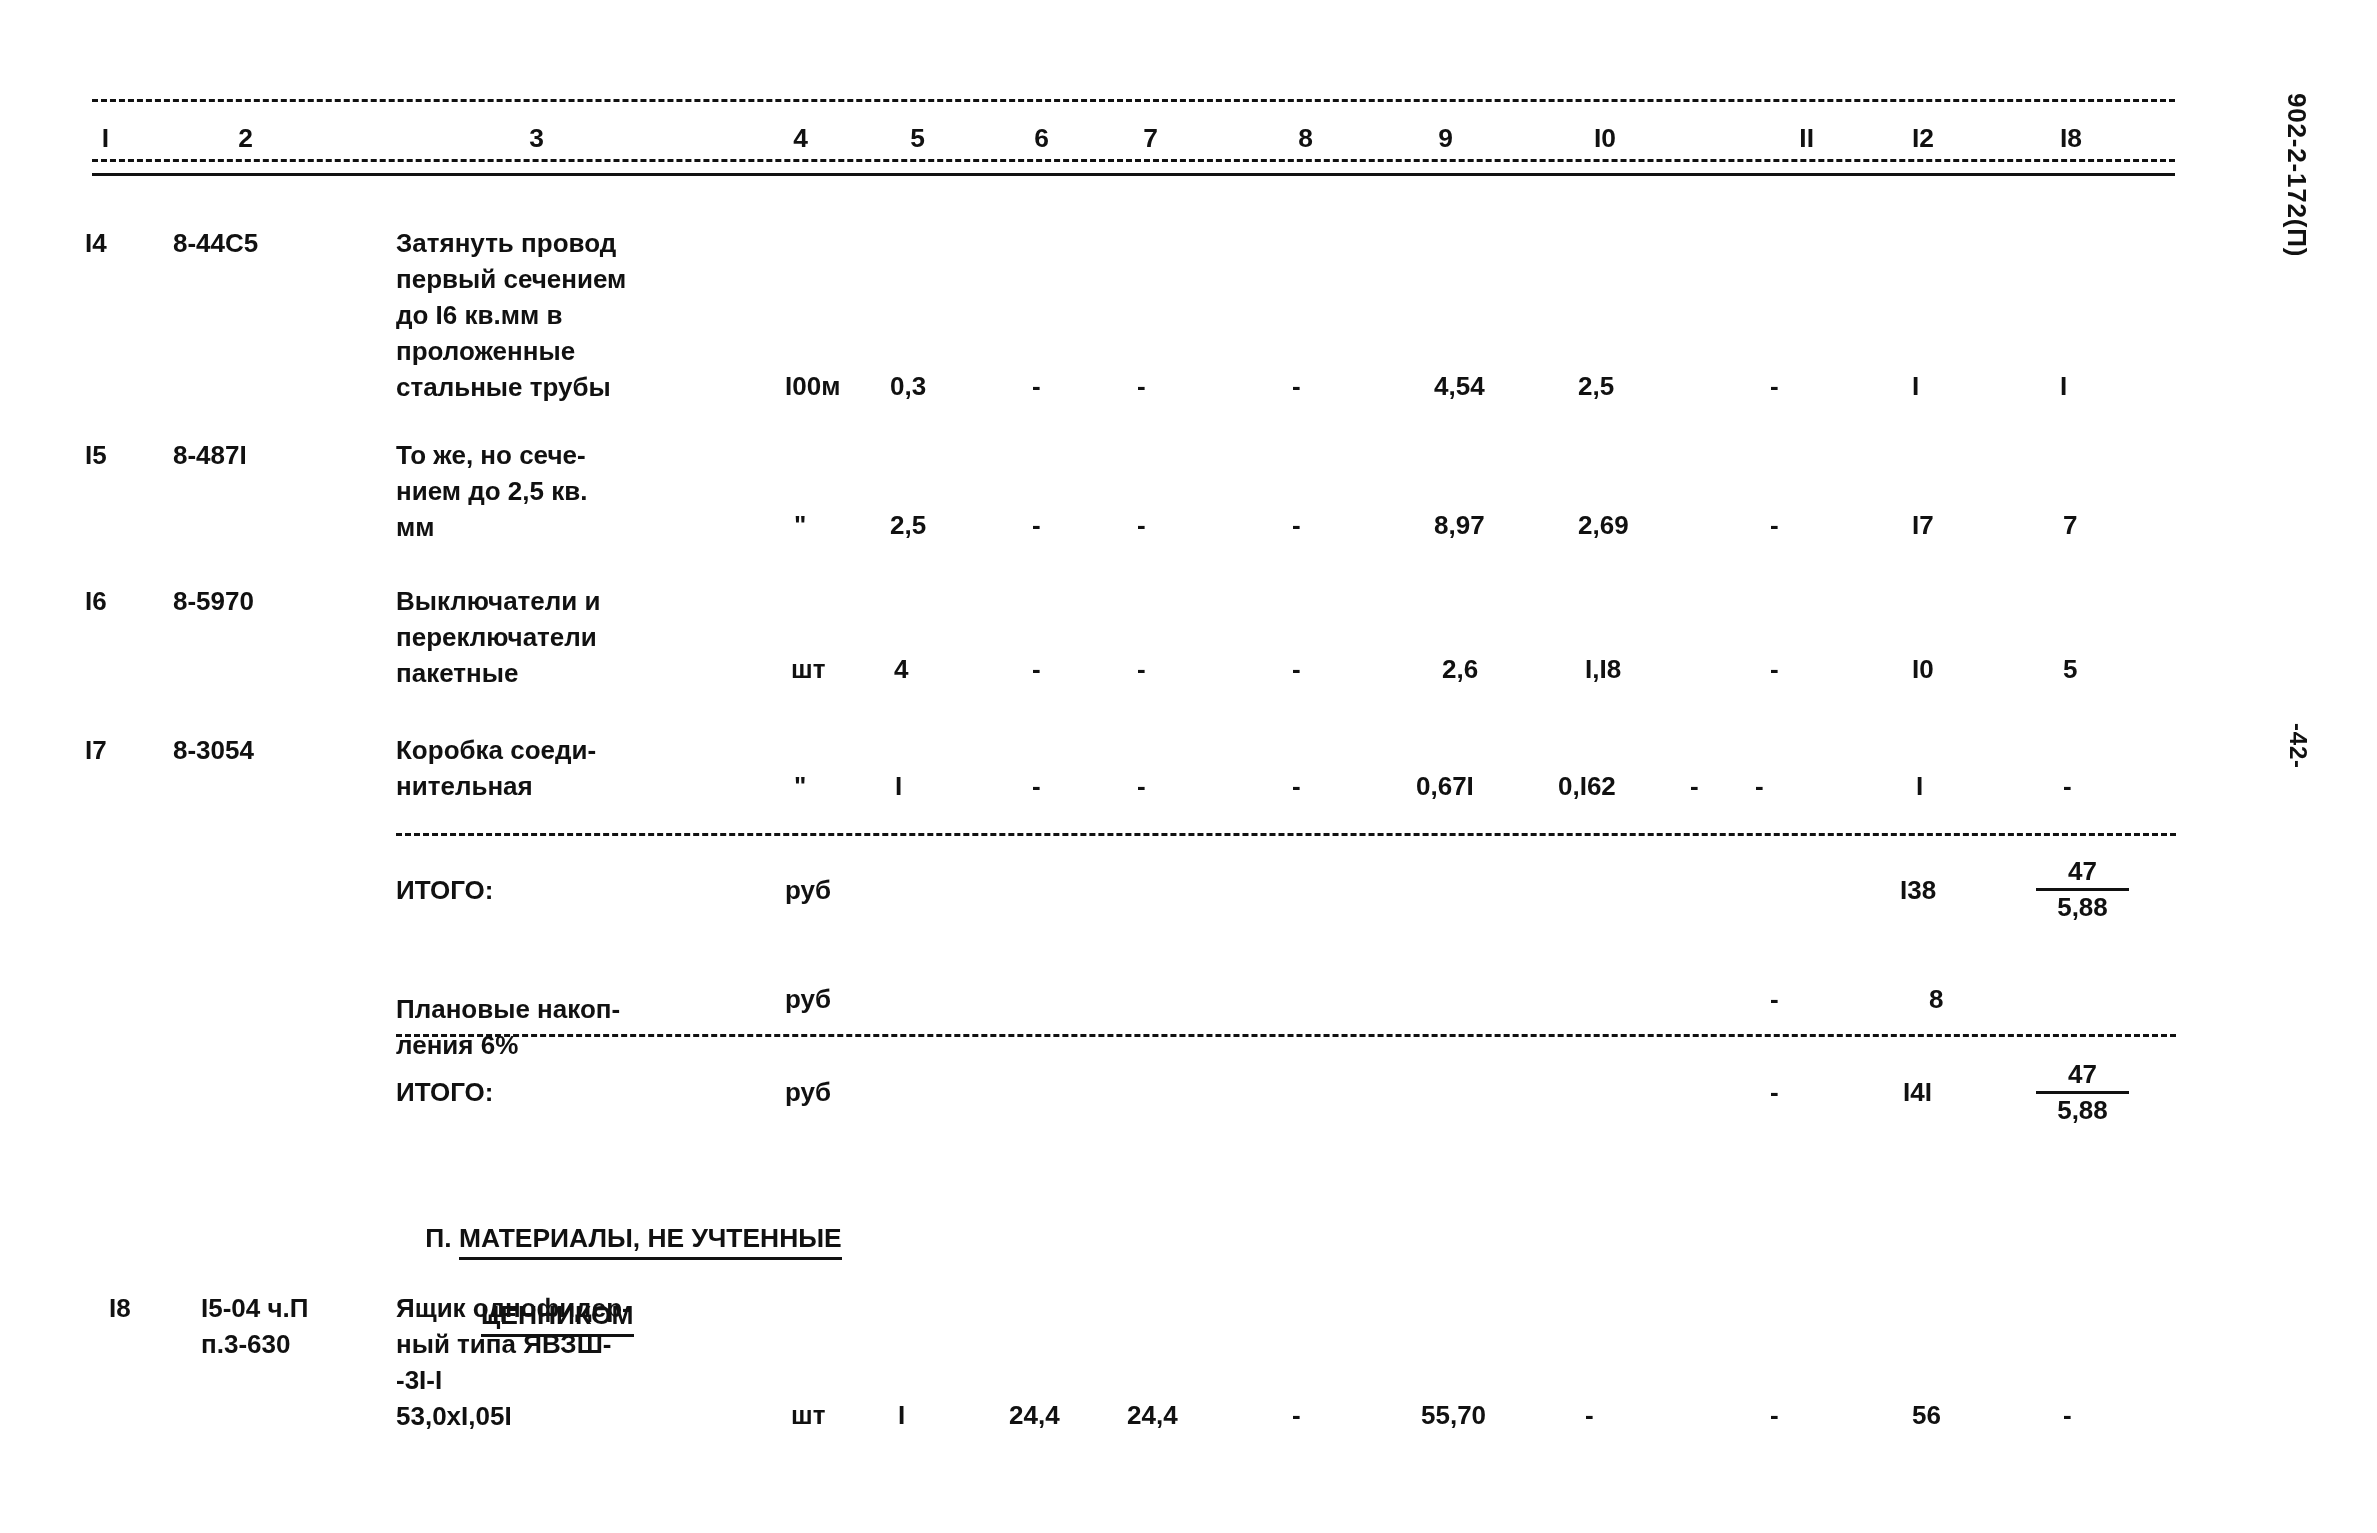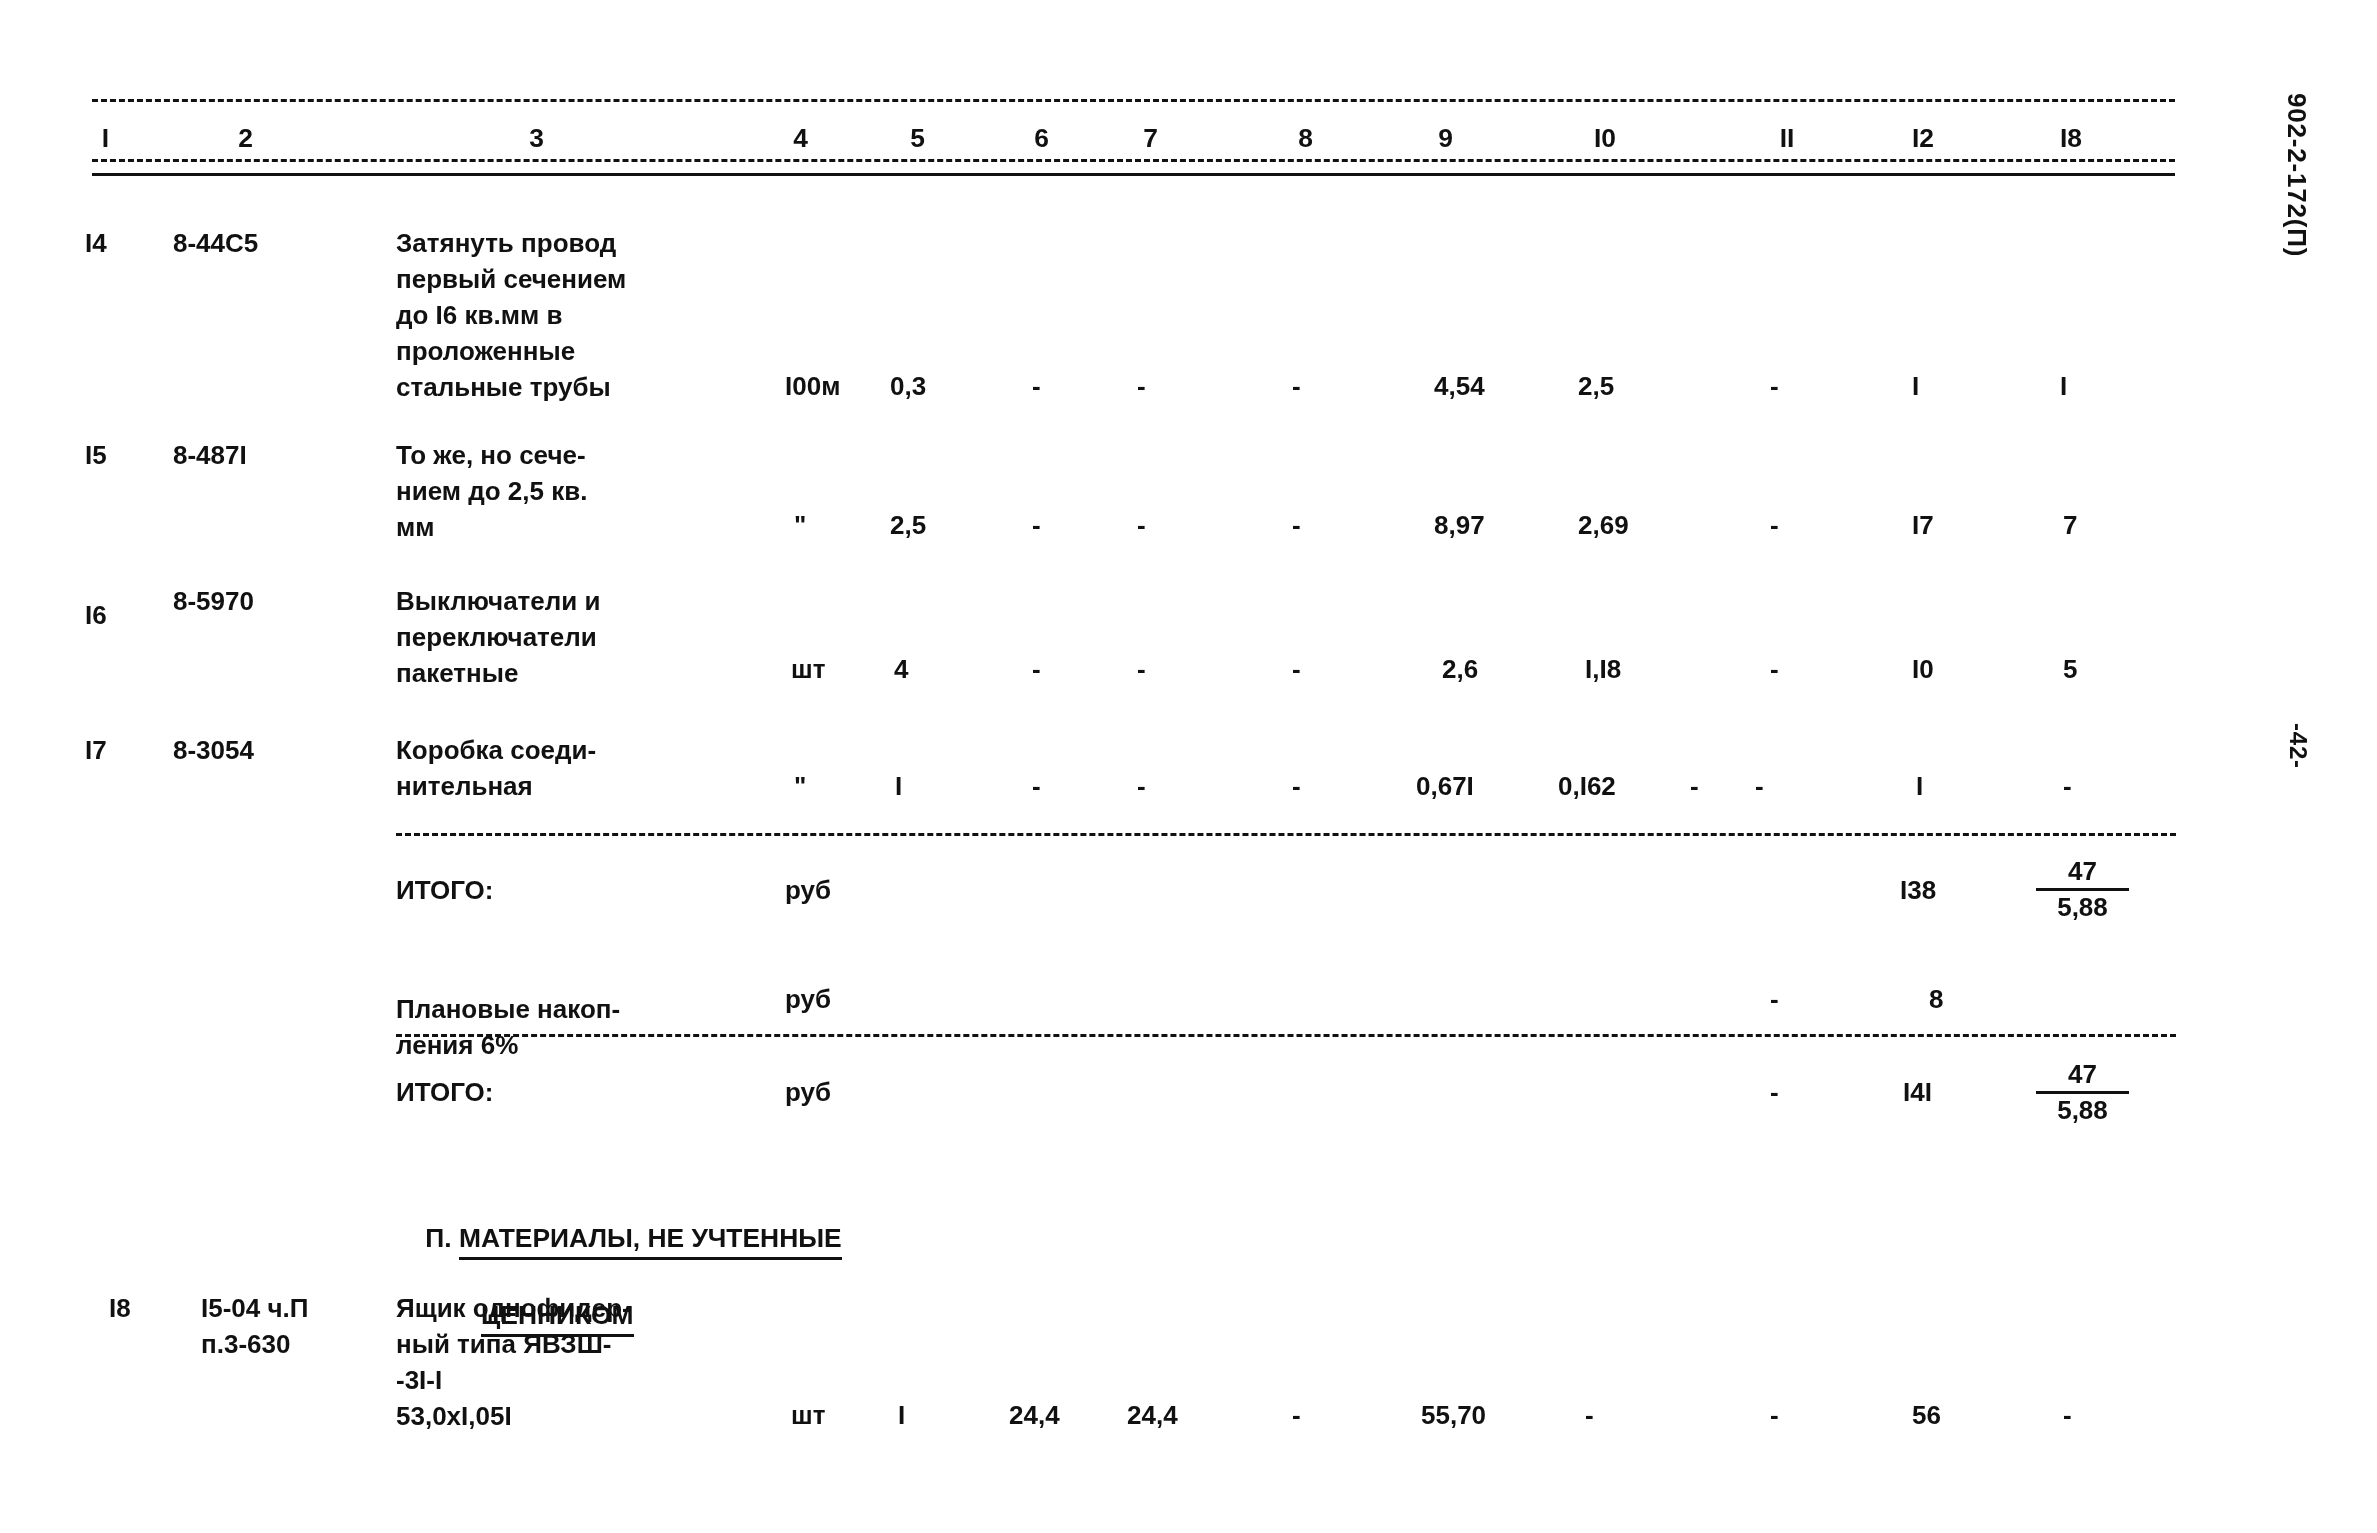--- a/index.html
+++ b/index.html
@@ -163,7 +163,7 @@
   <div class="col-head" style="left:1282px; top:123px; width:47px;">8</div>
   <div class="col-head" style="left:1422px; top:123px; width:47px;">9</div>
   <div class="col-head" style="left:1578px; top:123px; width:54px;">I0</div>
-  <div class="col-head" style="left:1760px; top:123px; width:54px;">II</div>
+  <div class="col-head" style="left:1760px; top:123px; width:54px;text-align:right;">II</div>
   <div class="col-head" style="left:1896px; top:123px; width:54px;">I2</div>
   <div class="col-head" style="left:2044px; top:123px; width:54px;">I8</div>
 

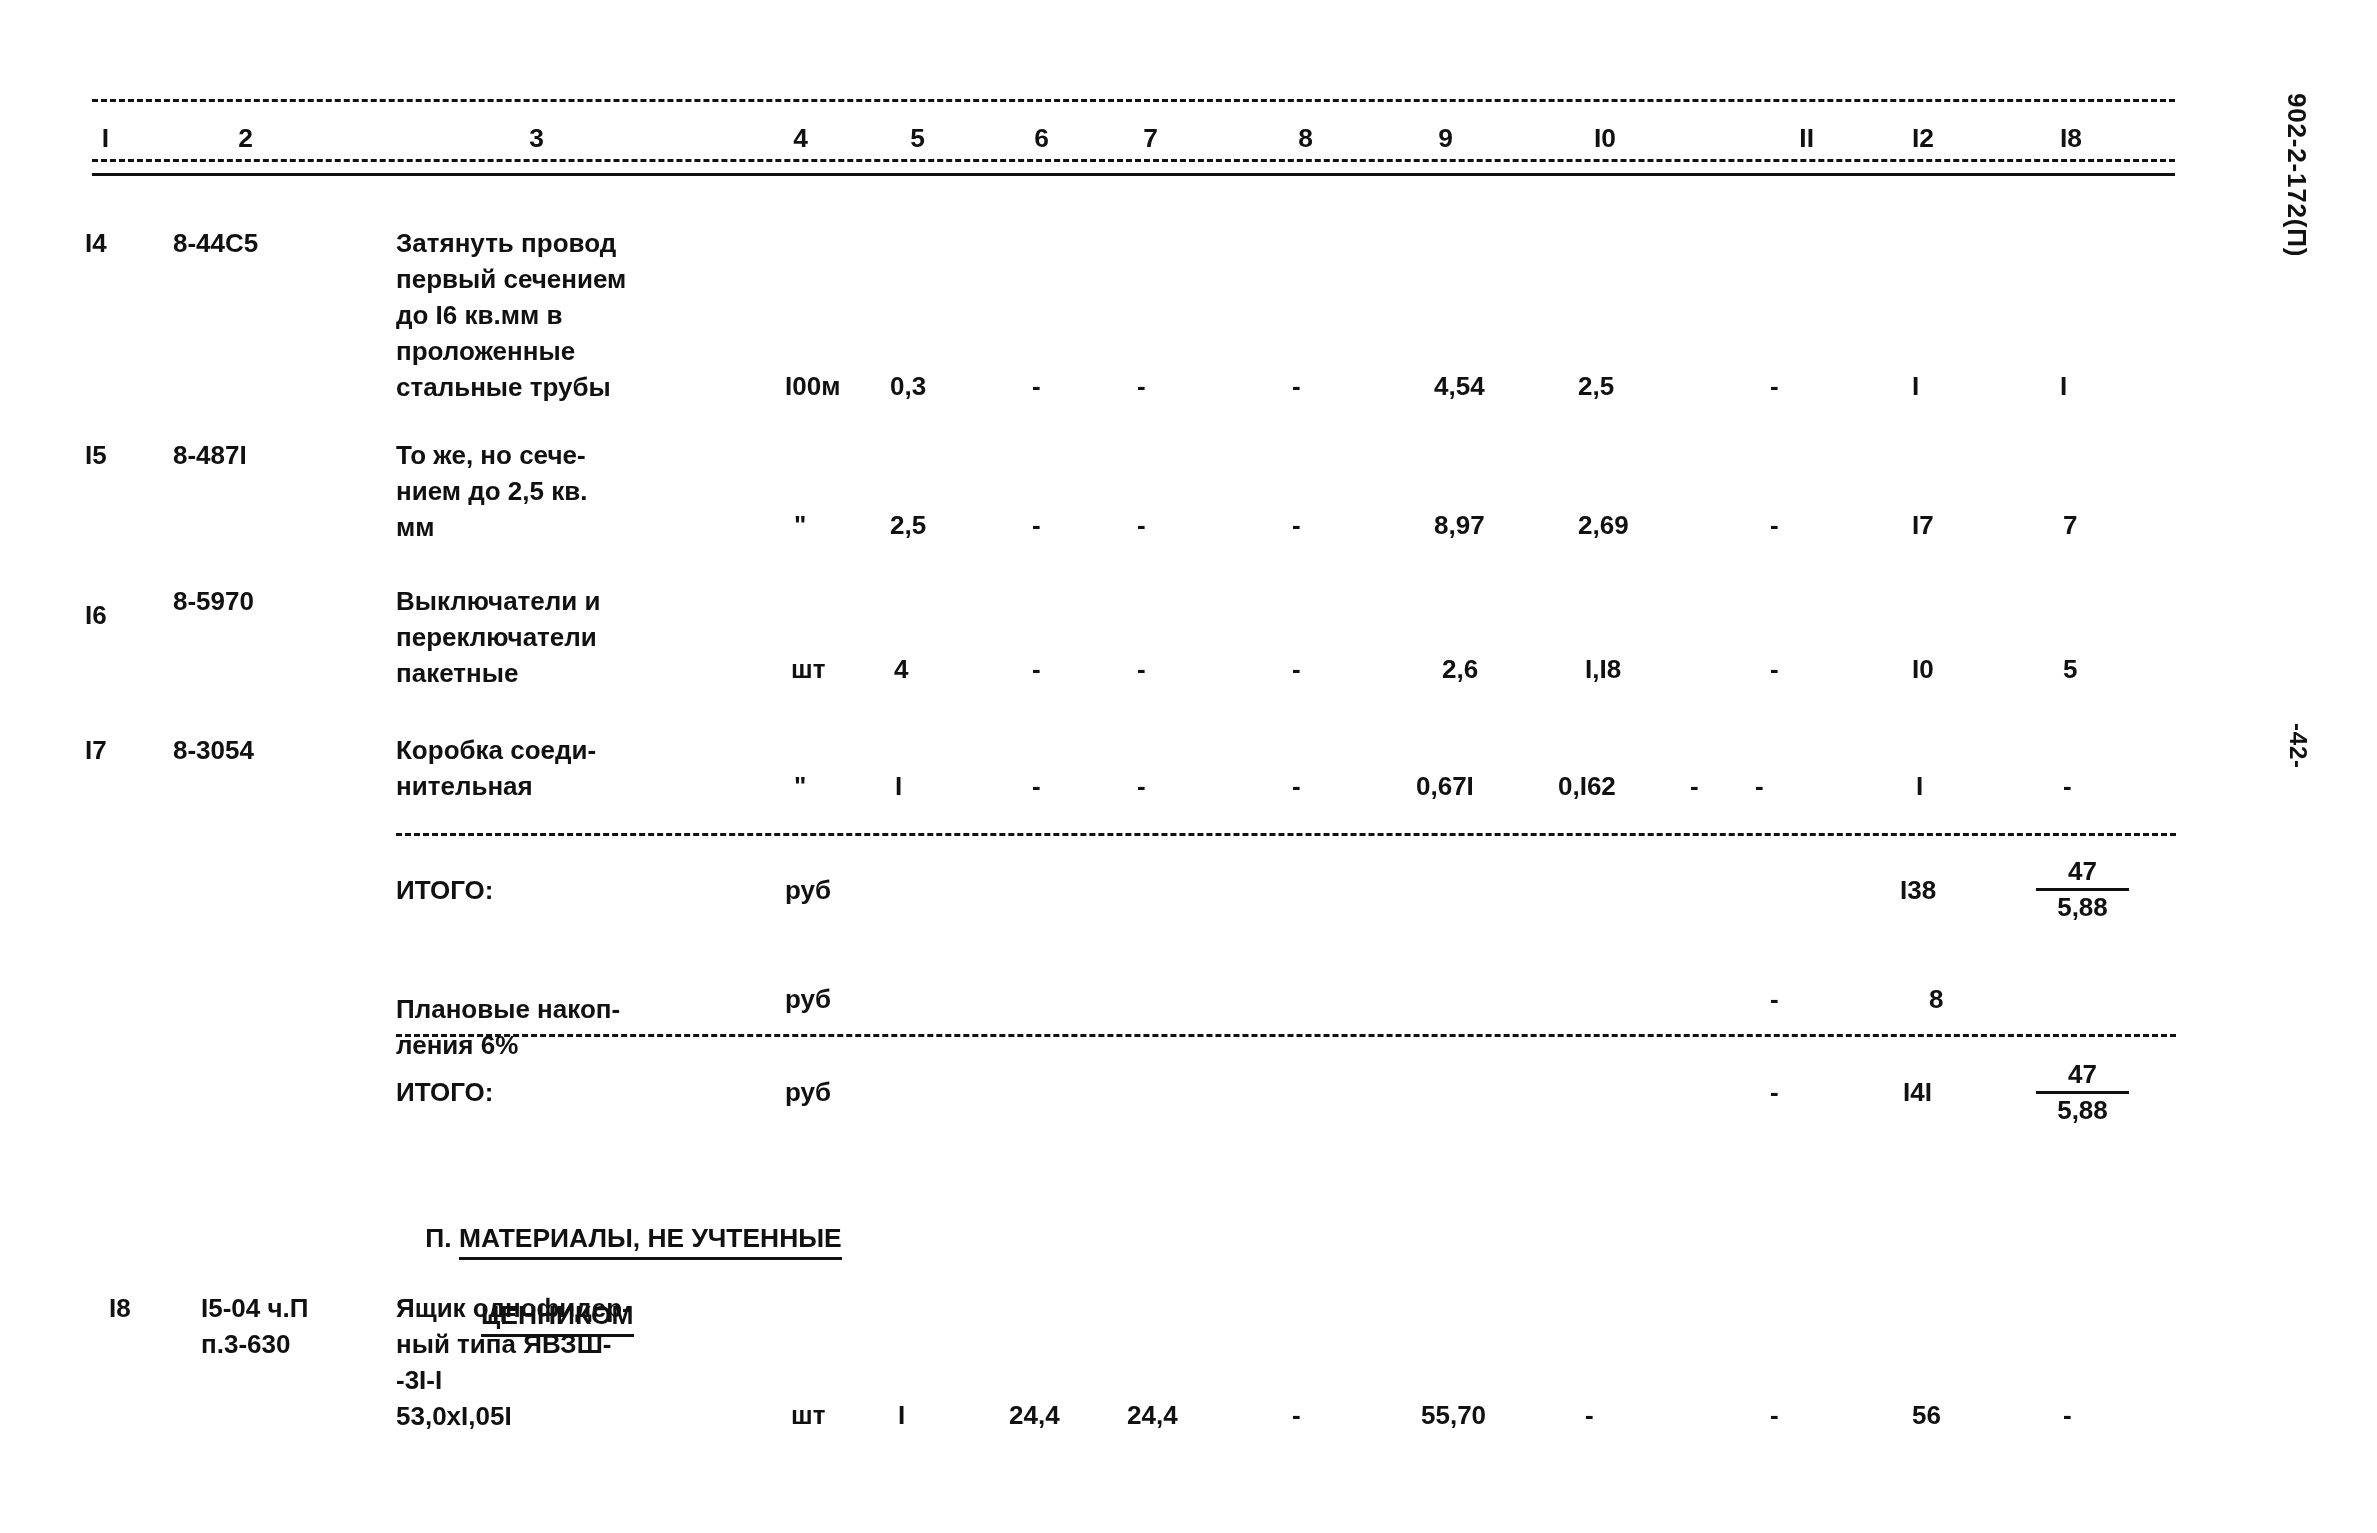--- a/index.html
+++ b/index.html
@@ -206,7 +206,7 @@
   <div class="cell" style="left:1912px; top:507px;">I7</div>
   <div class="cell" style="left:2063px; top:507px;">7</div>
 
-  <div class="cell" style="left:85px; top:583px;margin-top:14px;">I6</div>
+  <div class="cell" style="left:85px; top:583px;">I6</div>
   <div class="cell" style="left:173px; top:583px;">8-5970</div>
   <div class="desc" style="left:396px; top:583px;">Выключатели и
 переключатели

